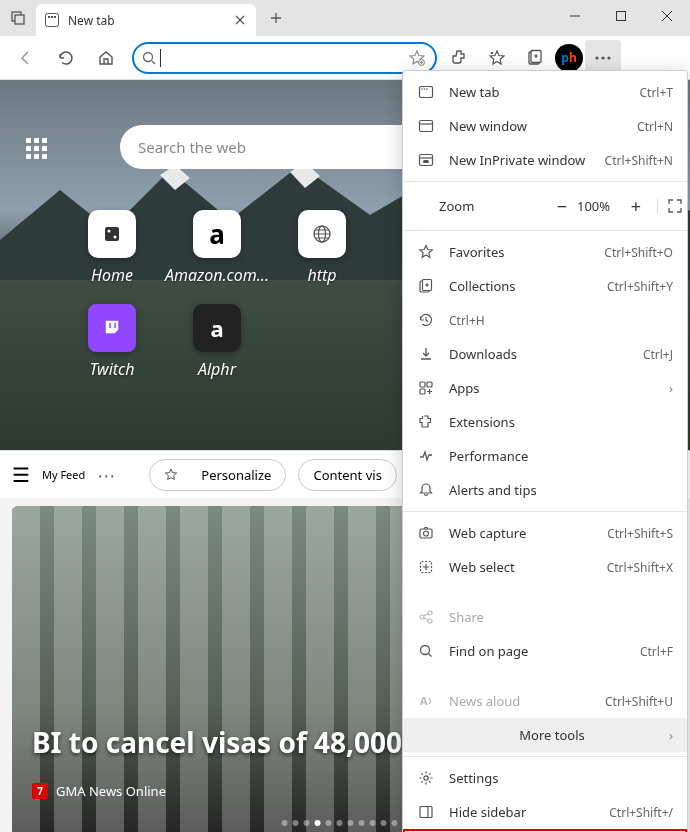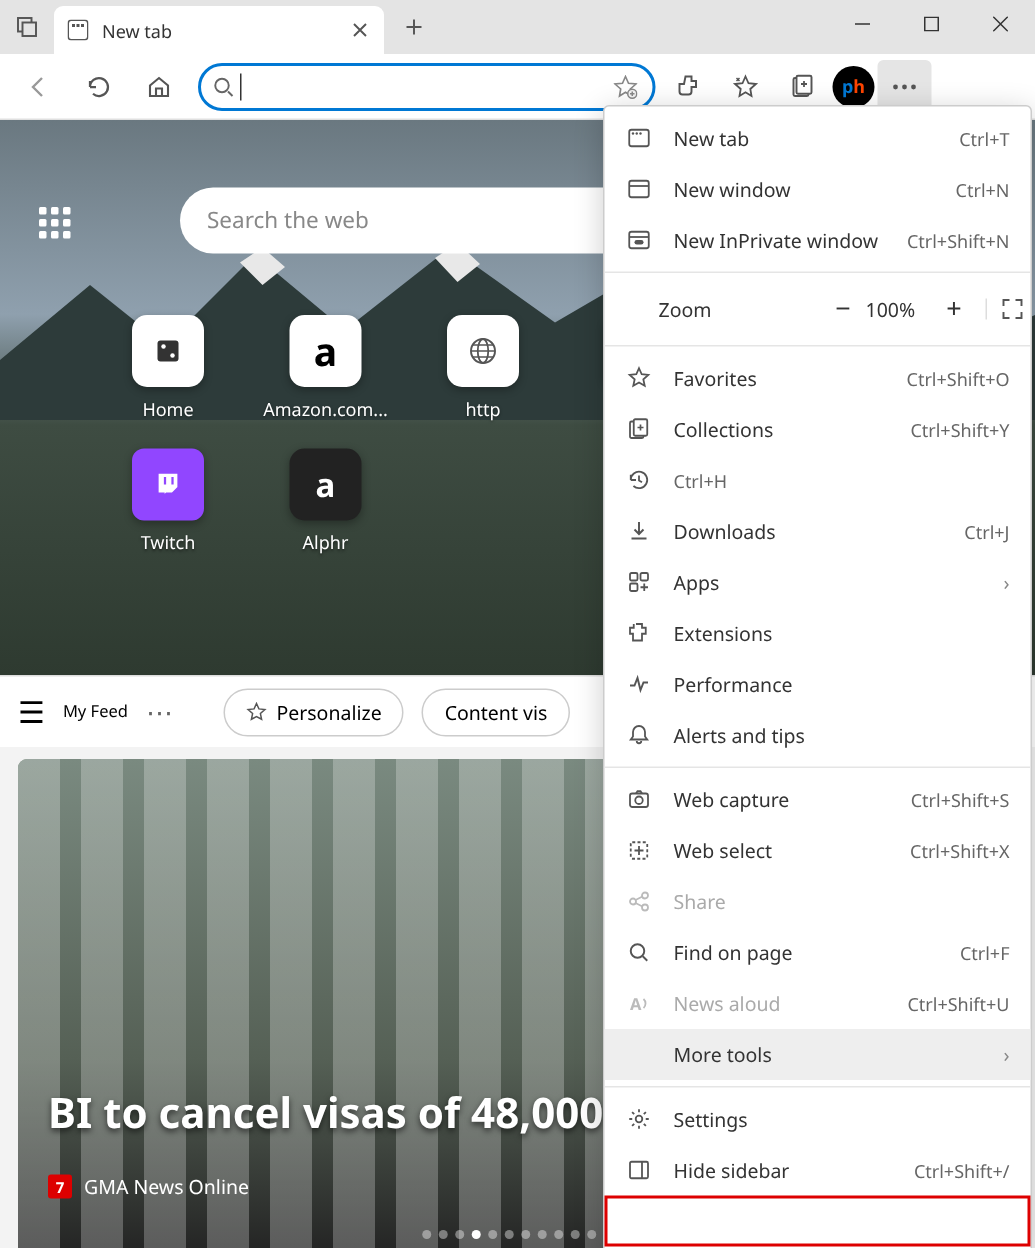--- a/index.html
+++ b/index.html
@@ -41,7 +41,7 @@
   .quick-links { position:absolute; top:130px; left:72px; display:grid; grid-template-columns:repeat(4, 80px); column-gap:25px; row-gap:18px; }
   .ql { display:flex; flex-direction:column; align-items:center; gap:6px; }
   .ql-tile { width:48px; height:48px; background:#fff; border-radius:10px; display:flex; align-items:center; justify-content:center; font-size:22px; box-shadow:0 2px 6px rgba(0,0,0,0.3); }
-  .ql-label { color:#fff; font-size:12px; text-shadow:0 1px 2px rgba(0,0,0,0.5); white-space:nowrap; }
+  .ql-label { color:#fff; font-size:16px; text-shadow:0 1px 2px rgba(0,0,0,0.5); white-space:nowrap;font-style:italic; }
   
   
   .feedbar { background:#fff; height:48px; border-top:1px solid #ddd; display:flex; align-items:center; padding:0 12px; gap:12px; }

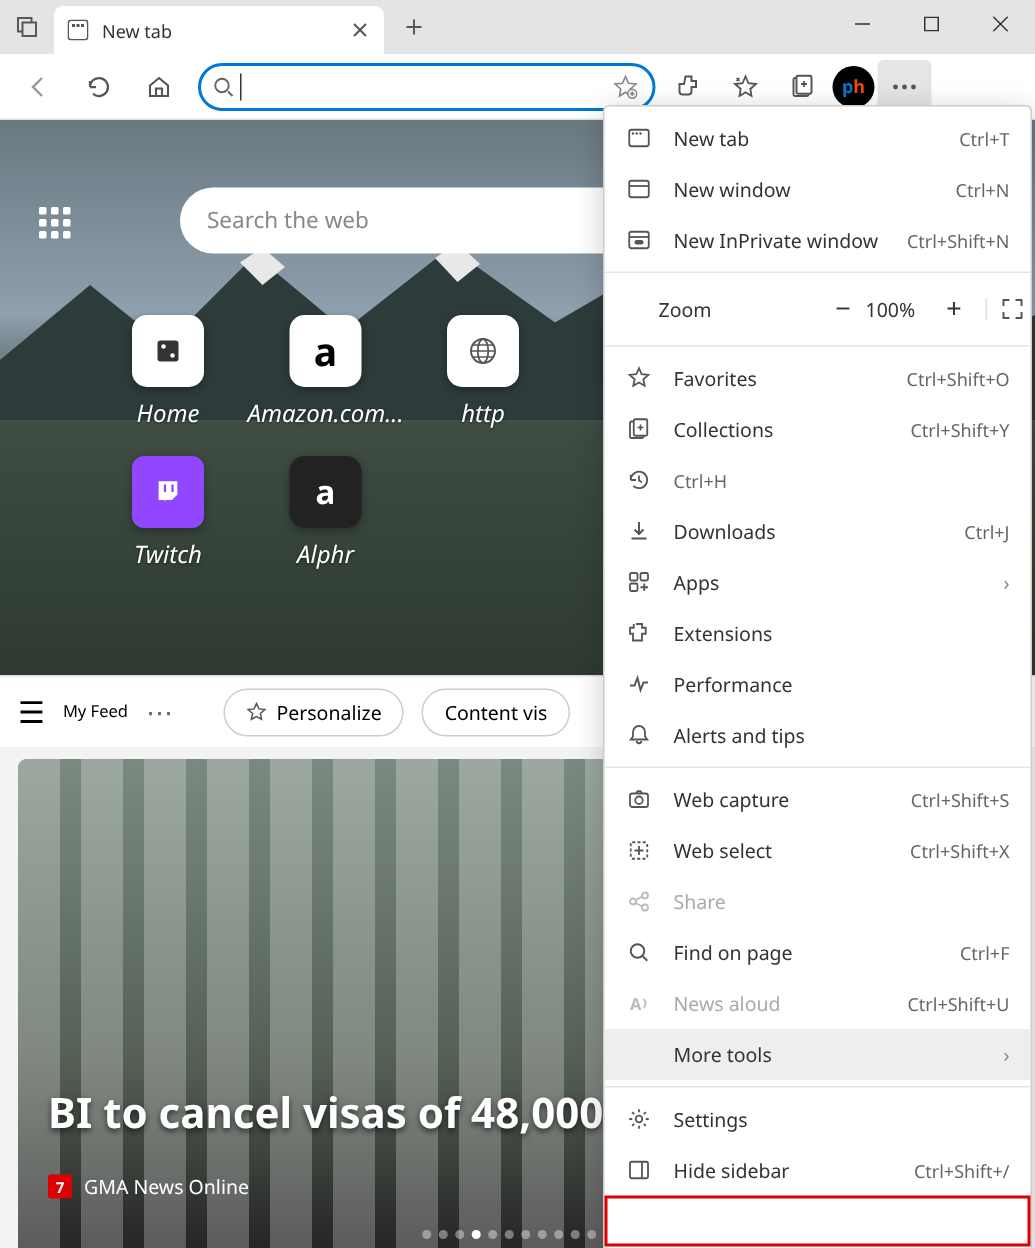--- a/index.html
+++ b/index.html
@@ -47,7 +47,7 @@
   .feedbar { background:#fff; height:48px; border-top:1px solid #ddd; display:flex; align-items:center; padding:0 12px; gap:12px; }
   .feed-menu { font-size:20px; }
   .feed-title { font-weight:400; font-size:11px; }
-  .chip { border:1px solid #ccc; border-radius:18px; padding:6px 14px; font-size:13px; display:flex; align-items:center; gap:6px; }
+  .chip { border:1px solid #ccc; border-radius:18px; padding:6px 14px; font-size:13px; display:flex; align-items:center; gap:23px; }
   .feed-story { position:relative; height:334px; background:linear-gradient(to bottom, #8a9a8c 0%, #5e6b62 50%, #1a2420 100%); margin:8px 12px 0 12px; border-radius:6px; overflow:hidden; }
   .building { position:absolute; left:0; right:0; top:0; bottom:0; background:repeating-linear-gradient(90deg, rgba(255,255,255,0.25) 0 28px, transparent 28px 42px), linear-gradient(to bottom, #7a8a80 0%, #556055 60%, #222 100%); }
   .headline { position:absolute; bottom:80px; left:20px; right:20px; color:#fff; font-size:28px; font-weight:700; line-height:1.2; text-shadow:0 2px 4px rgba(0,0,0,0.6); }

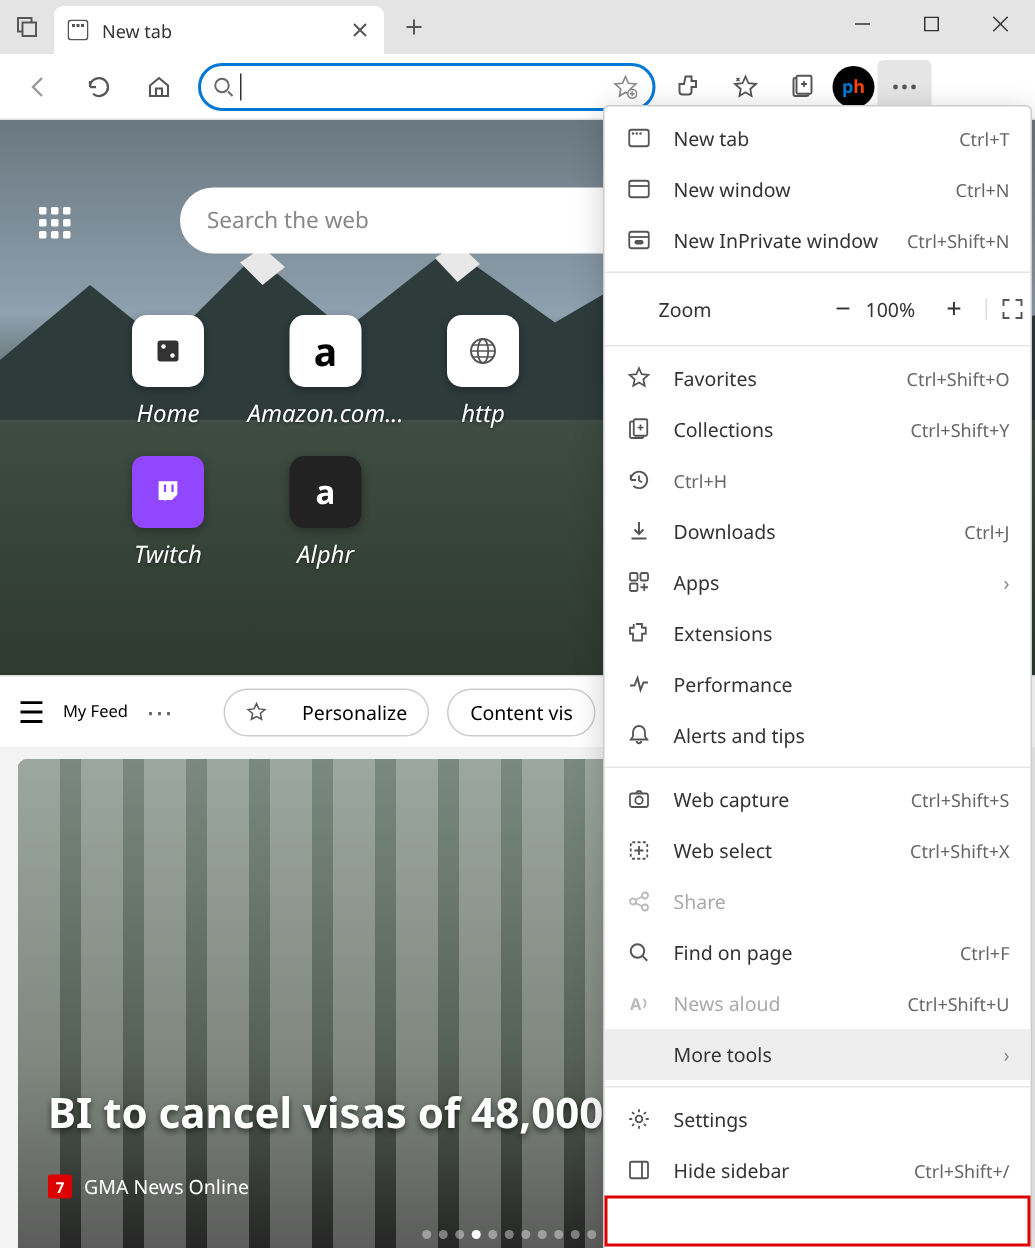--- a/index.html
+++ b/index.html
@@ -63,7 +63,7 @@
   .menu-item .mi-icon { width:18px; display:flex; justify-content:center; color:#555; flex-shrink:0;}
   .menu-item .mi-label { flex:1; }
   .menu-item .mi-shortcut { color:#666; font-size:12px; }
-  .menu-item.disabled { color:#aaa; }
+  .menu-item.disabled { color:#aaa;margin-top:16px; }
   .menu-item.disabled .mi-icon { color:#bbb; }
   .menu-item.hover { background:#eee; }
   .menu-item.highlight { outline:2px solid #d00; outline-offset:-2px; }

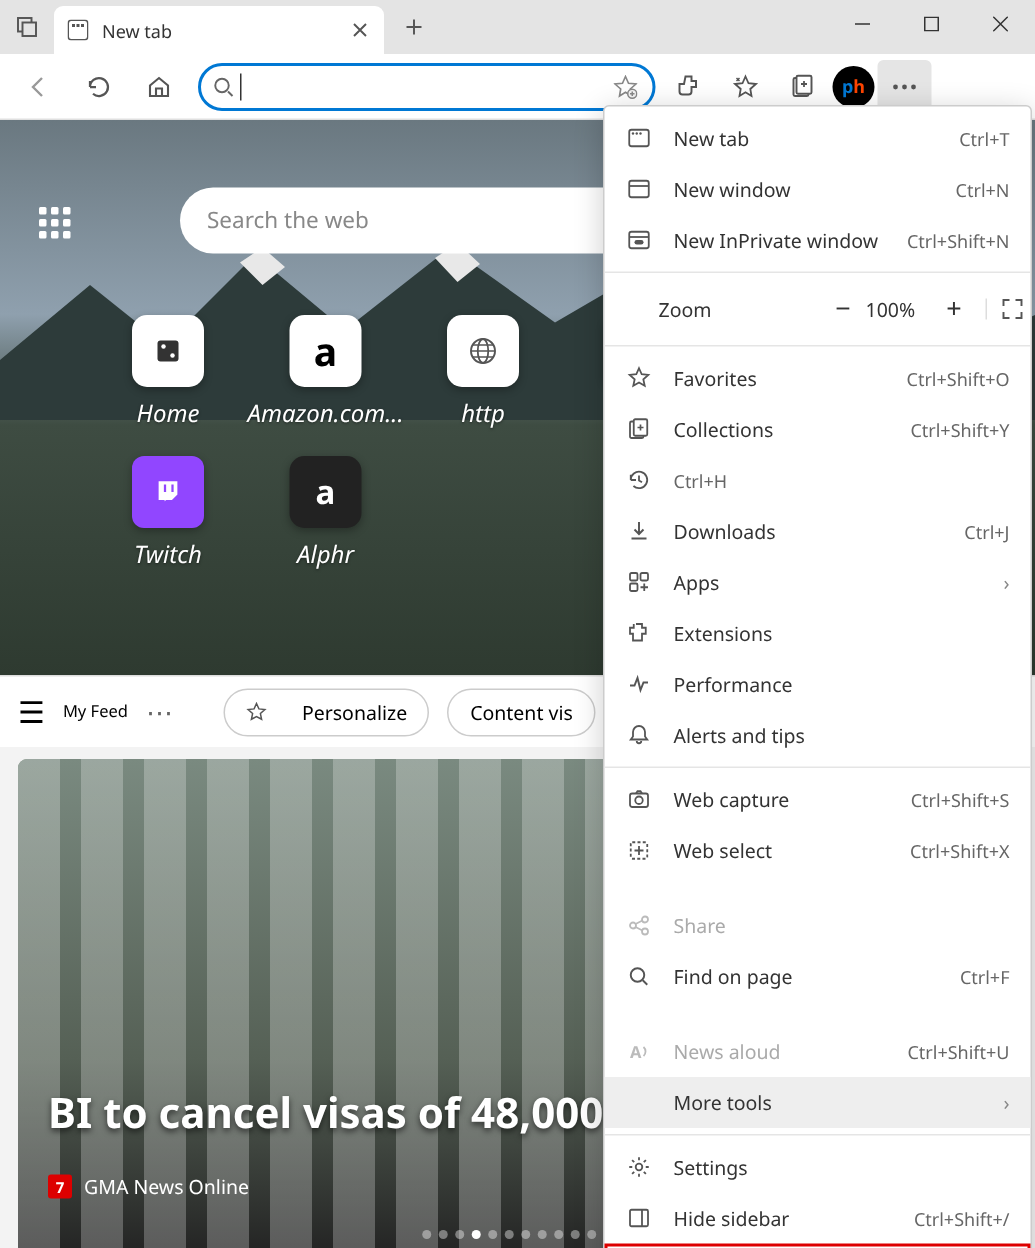--- a/index.html
+++ b/index.html
@@ -65,7 +65,7 @@
   .menu-item .mi-shortcut { color:#666; font-size:12px; }
   .menu-item.disabled { color:#aaa;margin-top:16px; }
   .menu-item.disabled .mi-icon { color:#bbb; }
-  .menu-item.hover { background:#eee; }
+  .menu-item.hover { background:#eee;text-align:center; }
   .menu-item.highlight { outline:2px solid #d00; outline-offset:-2px; }
   .menu-sep { height:1px; background:#e5e5e5; margin:4px 0; }
   .menu-zoom { display:flex; align-items:center; height:40px; padding:0 4px; }

